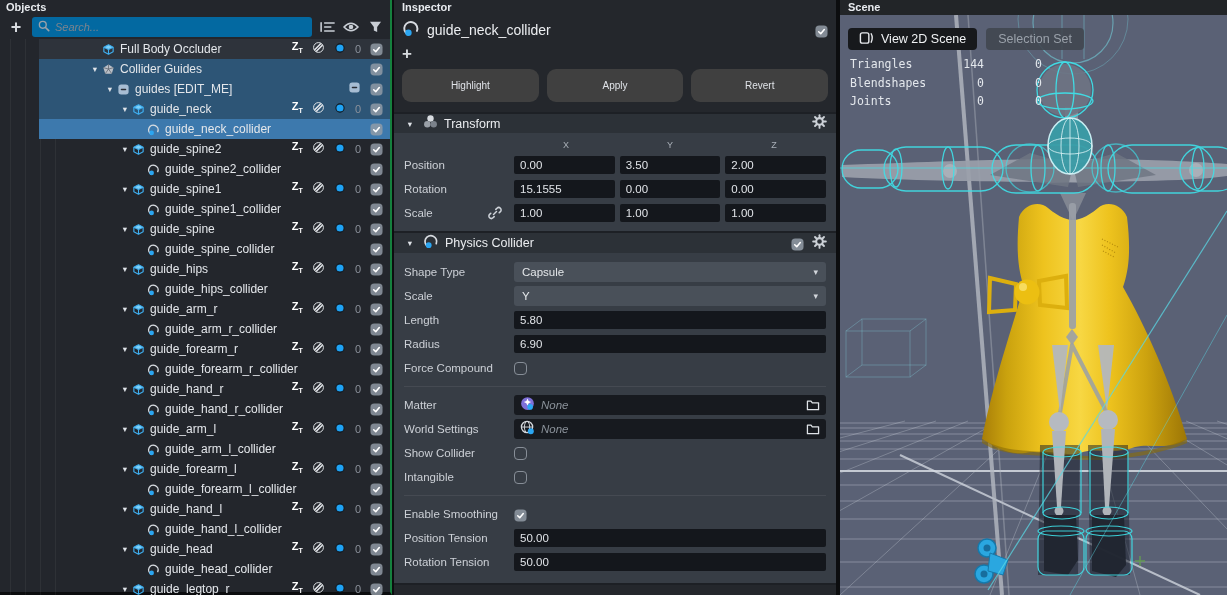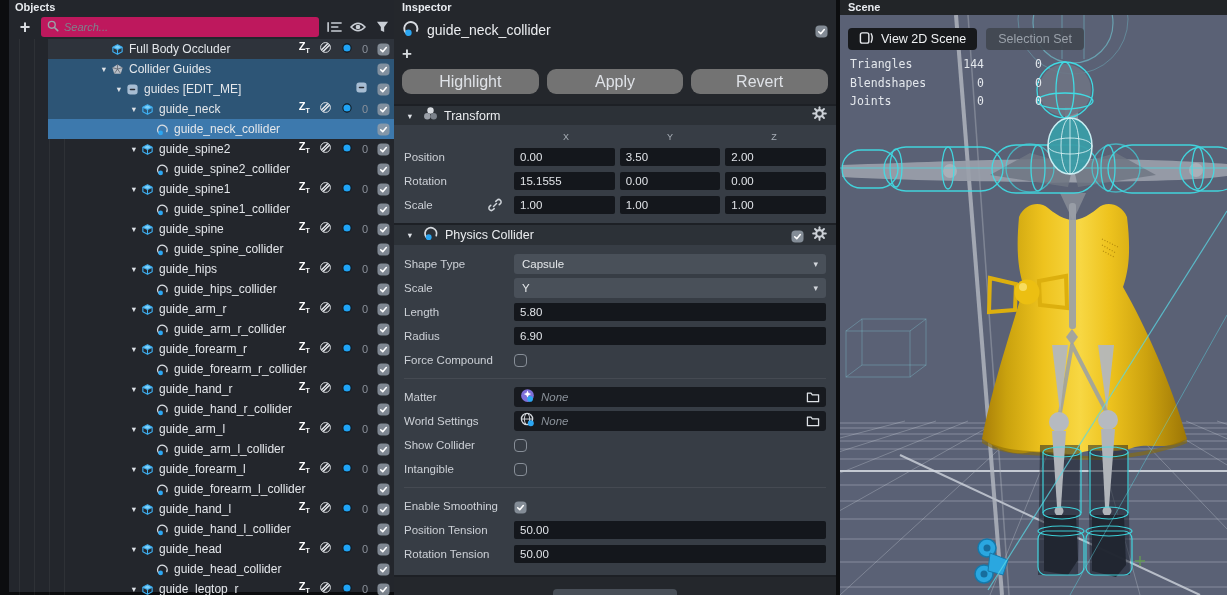--- a/index.html
+++ b/index.html
@@ -8,7 +8,7 @@
   .panel { position:absolute; top:0; height:595px; }
 
   
-  #objects-panel { left:9px; width:392px; background:#23262c; border-right:4px solid #15803d; border-bottom:3px solid #0c0d0f; }
+  #objects-panel { left:0; width:392px; background:#23262c; border-right:2px solid #15803d; border-bottom:3px solid #0c0d0f; }
   .panel-title { height:15px; line-height:15px; padding-left:6px; font-size:11px; font-weight:bold; color:#e8ebef; }
   .obj-toolbar { height:24px; display:flex; align-items:center; padding:0 6px; gap:6px; }
   .tool-plus { width:20px; height:20px; display:flex; align-items:center; justify-content:center;

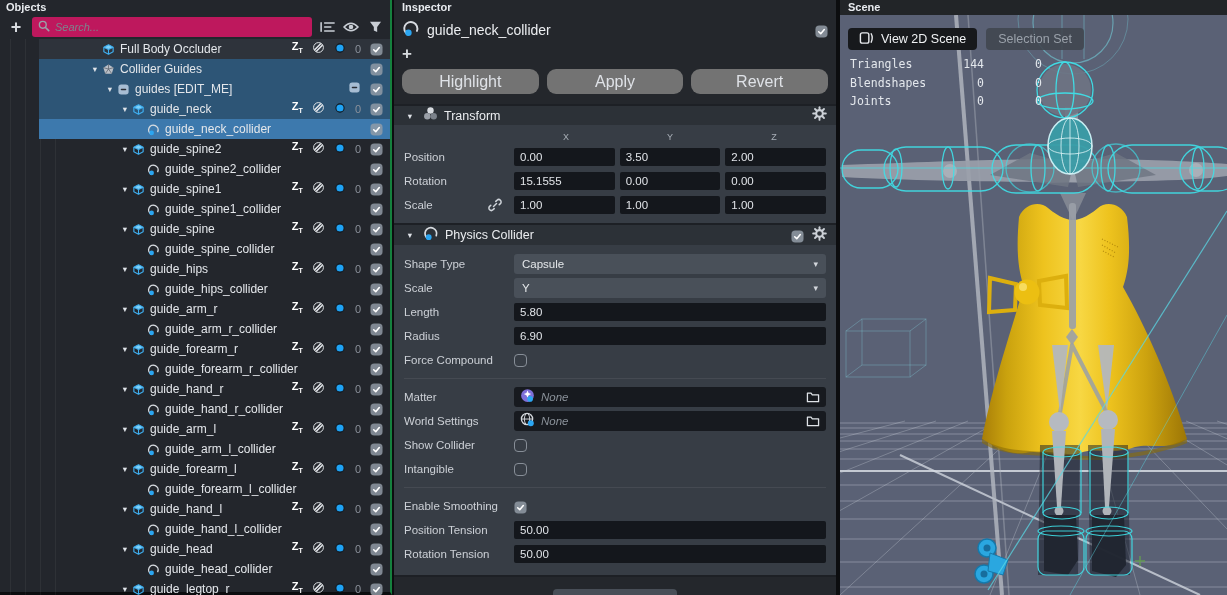--- a/index.html
+++ b/index.html
@@ -13,7 +13,7 @@
   .obj-toolbar { height:24px; display:flex; align-items:center; padding:0 6px; gap:6px; }
   .tool-plus { width:20px; height:20px; display:flex; align-items:center; justify-content:center;
                color:#d8dbe0; font-size:18px; font-weight:bold; cursor:pointer; }
-  .search-box { flex:1; height:20px; background:#be185d; border-radius:3px; display:flex; align-items:center; padding:0 6px; gap:5px; }
+  .search-box { flex:1; height:20px; background:#0369a1; border-radius:3px; display:flex; align-items:center; padding:0 6px; gap:5px; }
   .search-box input { flex:1; background:transparent; border:none; outline:none; color:#cfd3d9; font-size:11px; font-style:italic; font-family:"Liberation Sans",sans-serif; }
   .search-box input::placeholder { color:#7d848d; }
   .tb-icon { width:18px; height:16px; display:flex; align-items:center; justify-content:center; cursor:pointer; }

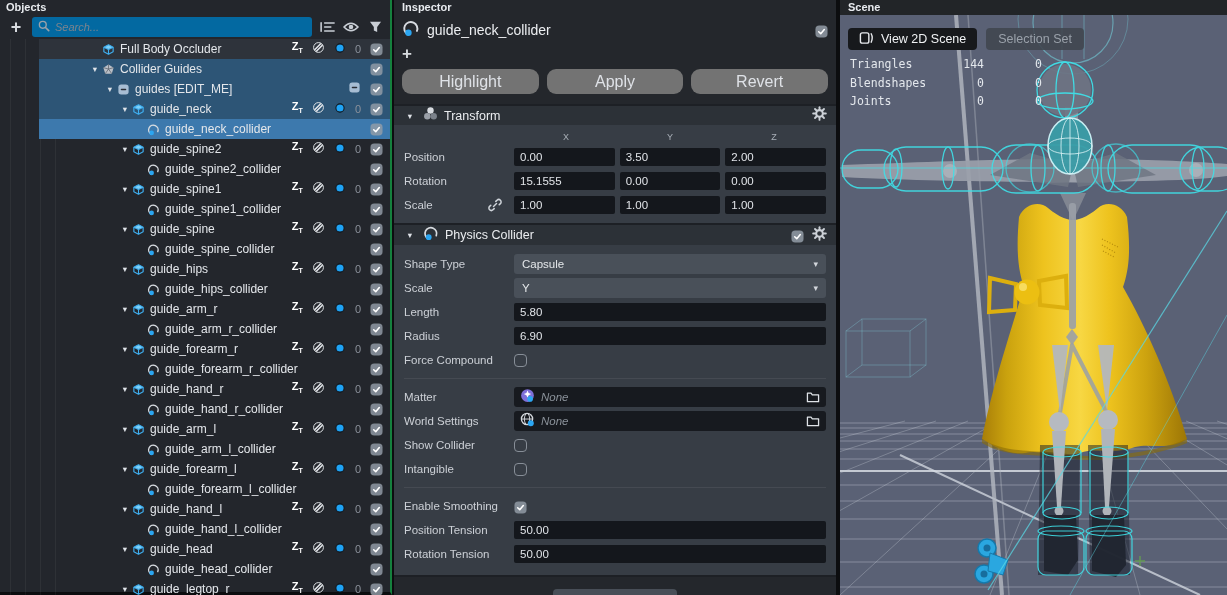--- a/index.html
+++ b/index.html
@@ -41,7 +41,7 @@
   .name-row .cbx { margin-left:auto; }
   .plus-btn { width:20px; height:20px; color:#d6dade; font-size:17px; font-weight:bold; margin:3px 0 5px; display:flex; align-items:center; cursor:pointer; }
   .action-row { display:flex; gap:8px; }
-  .action-btn { flex:1; height:25px; background:#737373; border-radius:9px; font-size:16px; color:#dfe2e7;
+  .action-btn { flex:1; height:33px; background:#404040; border-radius:9px; font-size:10px; color:#dfe2e7;
                 display:flex; align-items:center; justify-content:center; cursor:pointer; }
   .section-header { height:23px; background:#2c3137; border-top:2px solid #1d2025; display:flex; align-items:center; gap:6px; padding:0 9px; }
   .section-title { font-size:12.5px; color:#eaecef; }

